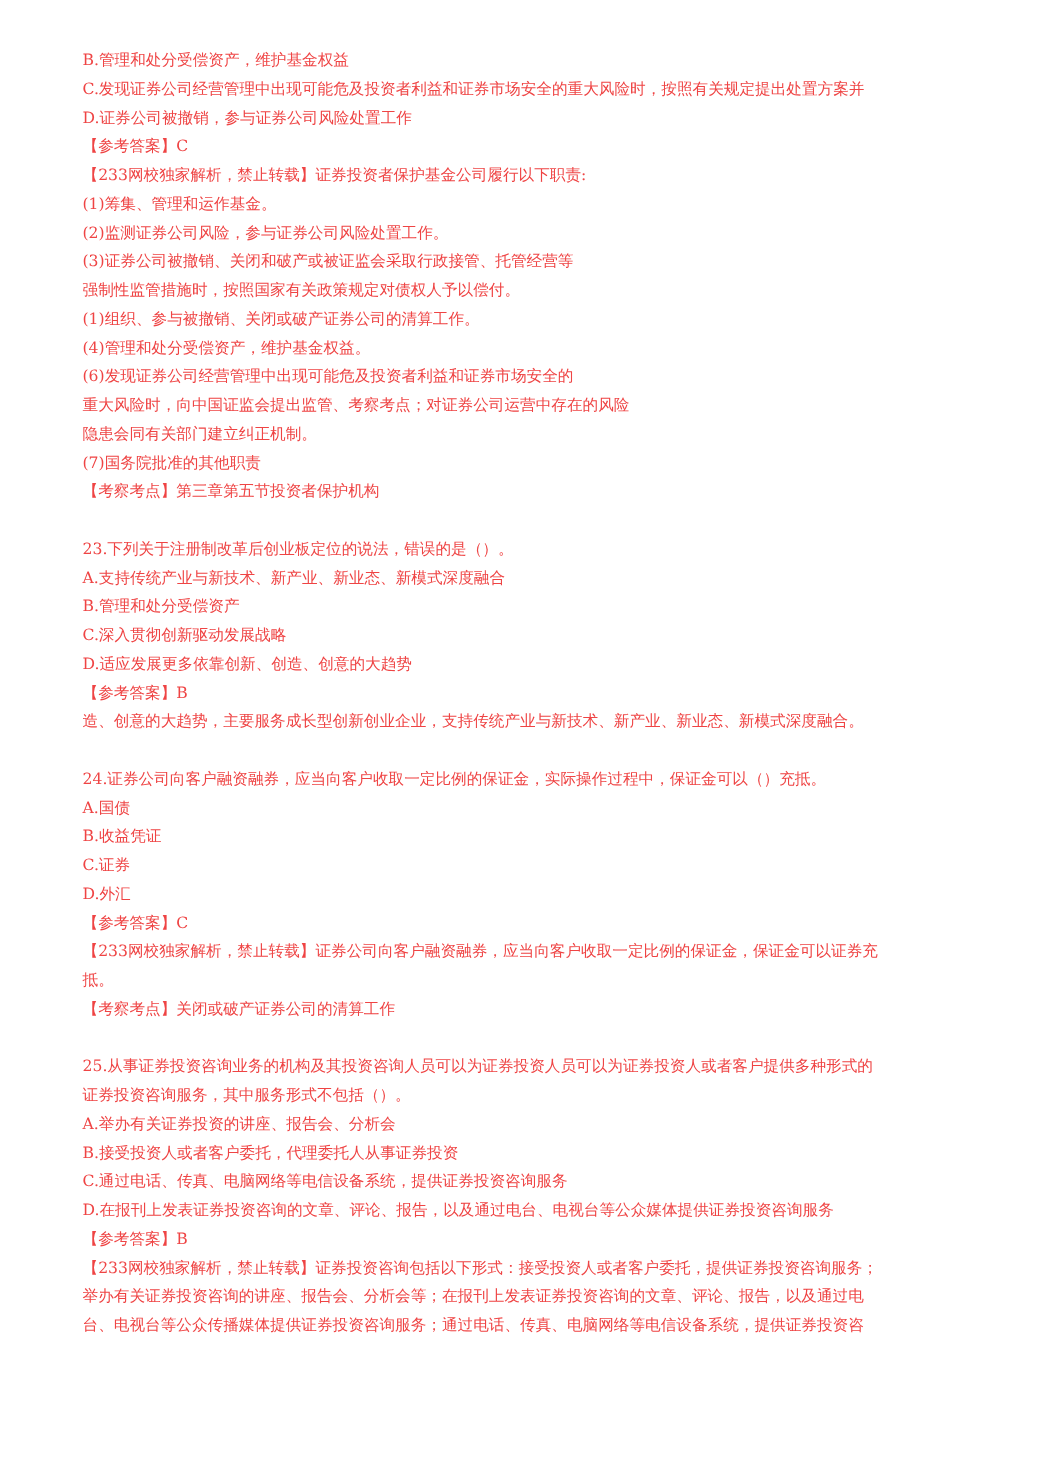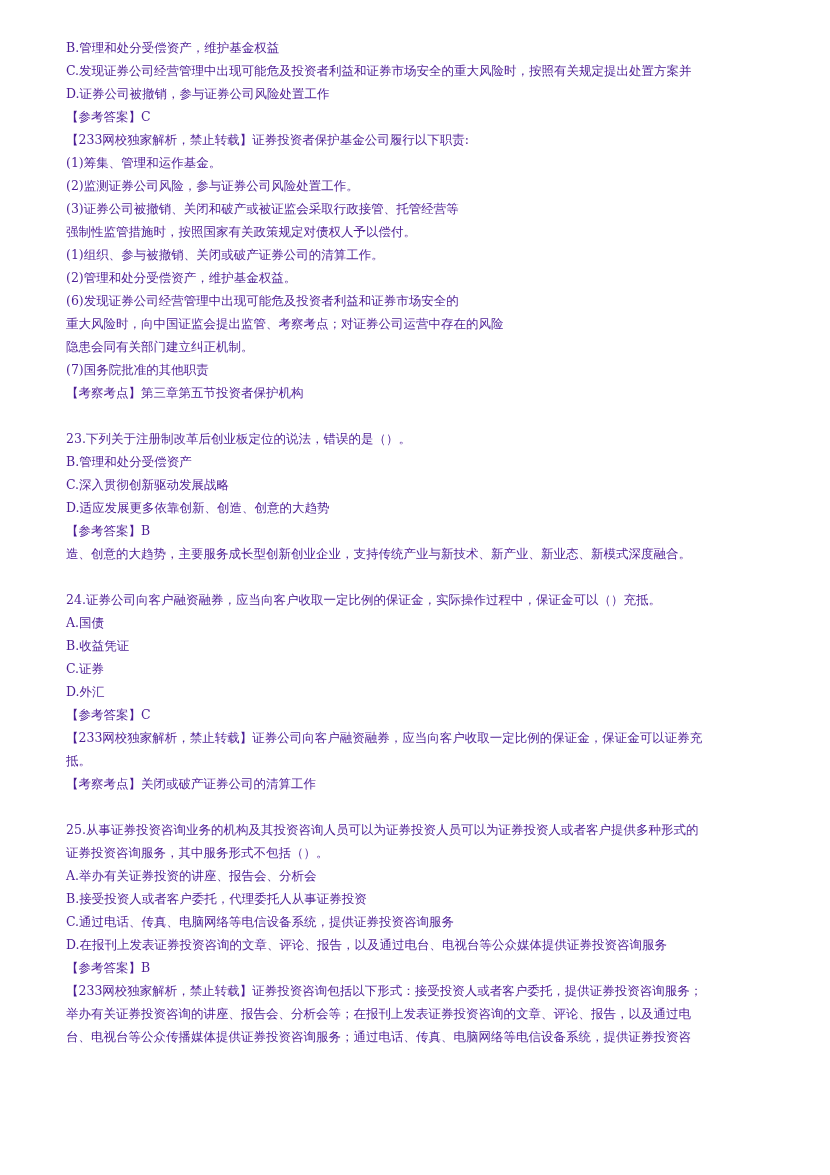--- a/index.html
+++ b/index.html
@@ -7,7 +7,7 @@
   .page {
     position: absolute; left: 66px; top: 36px; width: 705px;
     font-family: "DejaVu Serif", "Liberation Serif", serif;
-    font-size: 12.5px; color: #4c1d95; line-height: 23px;
+    font-size: 12.5px; color: #ef4444; line-height: 23px;
   }
   .line { white-space: nowrap; }
   .gap { height: 23px; }

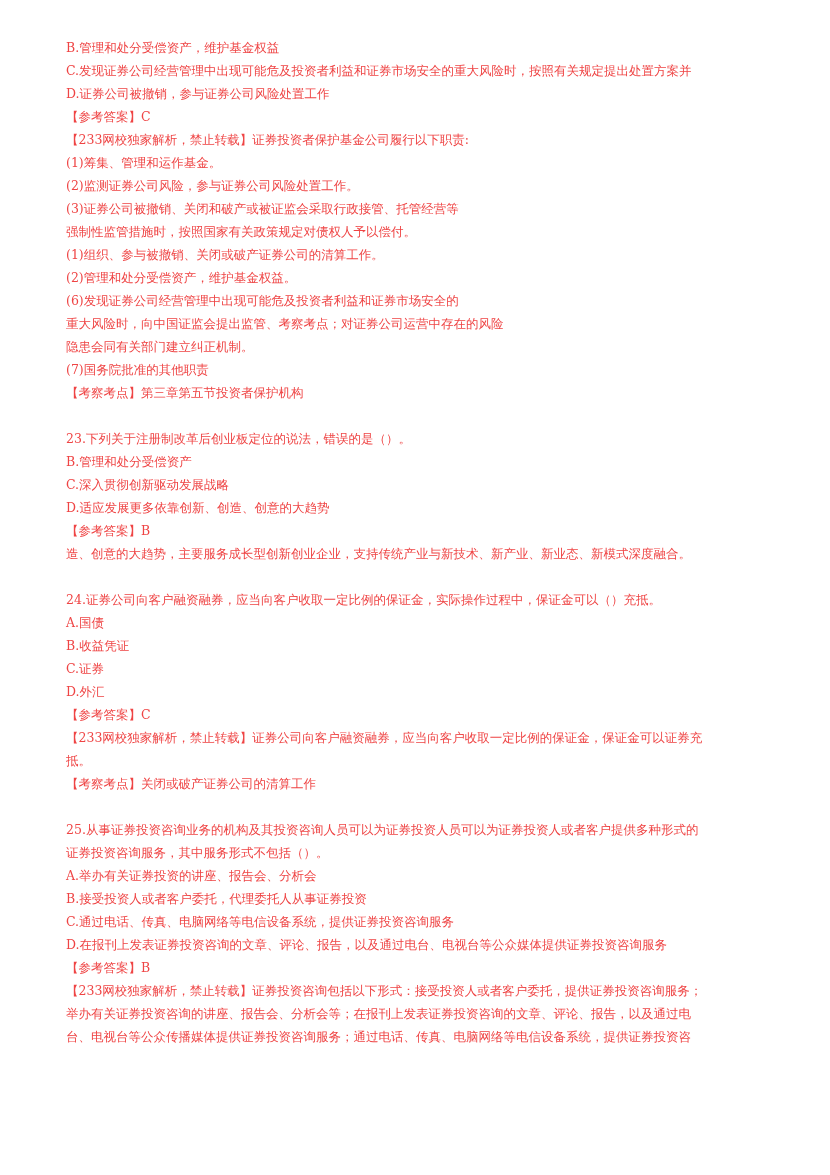--- a/index.html
+++ b/index.html
@@ -29,7 +29,7 @@
     <div class="line">(3)证券公司被撤销、关闭和破产或被证监会采取行政接管、托管经营等</div>
     <div class="line">强制性监管措施时，按照国家有关政策规定对债权人予以偿付。</div>
     <div class="line">(1)组织、参与被撤销、关闭或破产证券公司的清算工作。</div>
-    <div class="line">(2)管理和处分受偿资产，维护基金权益。</div>
+    <div class="line">(4)管理和处分受偿资产，维护基金权益。</div>
     <div class="line">(6)发现证券公司经营管理中出现可能危及投资者利益和证券市场安全的</div>
     <div class="line">重大风险时，向中国证监会提出监管、考察考点；对证券公司运营中存在的风险</div>
     <div class="line">隐患会同有关部门建立纠正机制。</div>

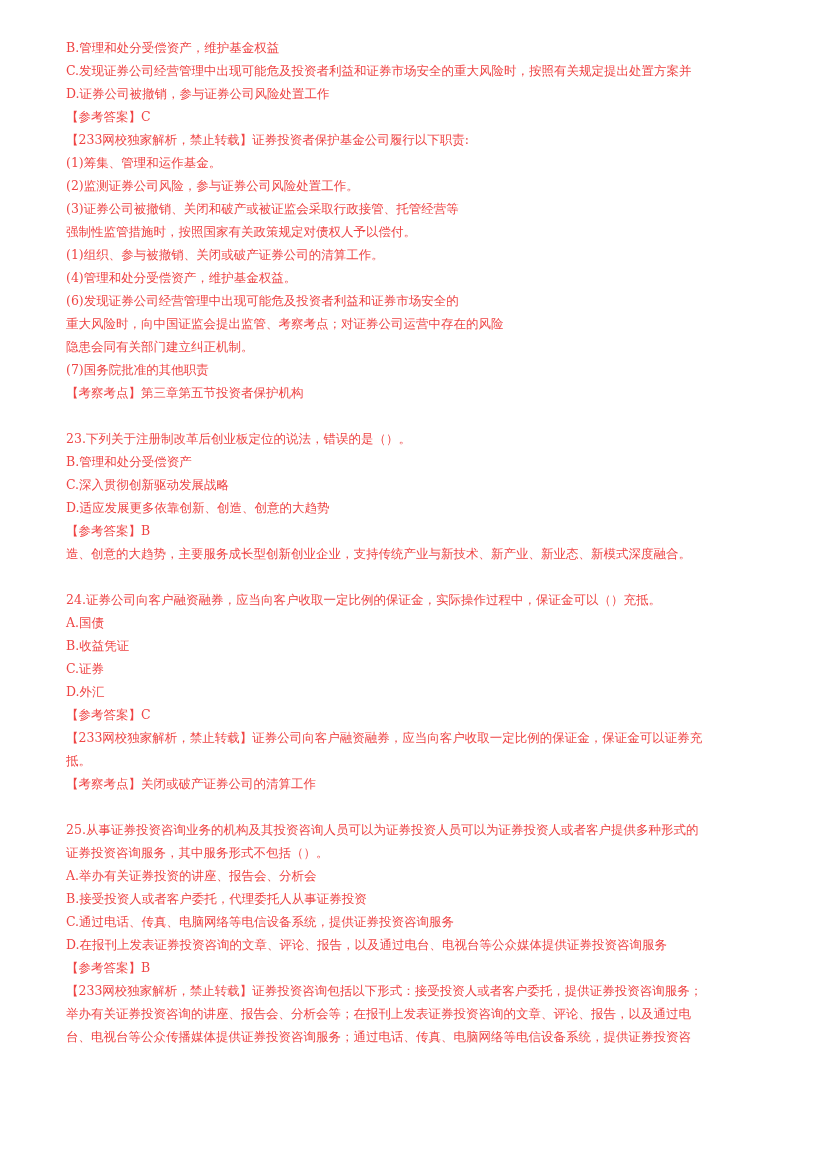--- a/index.html
+++ b/index.html
@@ -41,6 +41,7 @@
 
   <div class="block">
     <div class="line">23.下列关于注册制改革后创业板定位的说法，错误的是（）。</div>
+    <div class="line">A.支持传统产业与新技术、新产业、新业态、新模式深度融合</div>
     <div class="line">B.管理和处分受偿资产</div>
     <div class="line">C.深入贯彻创新驱动发展战略</div>
     <div class="line">D.适应发展更多依靠创新、创造、创意的大趋势</div>

